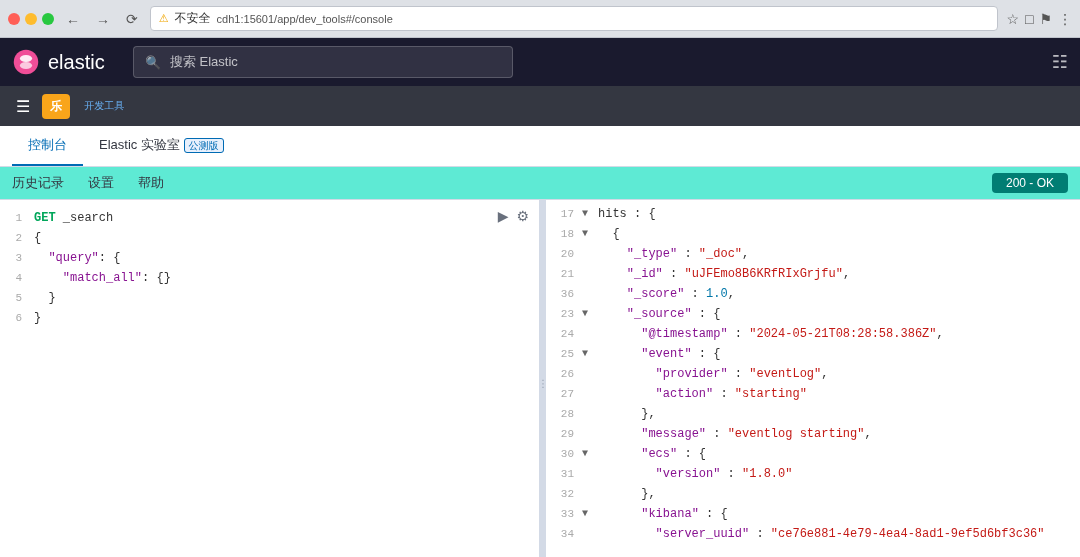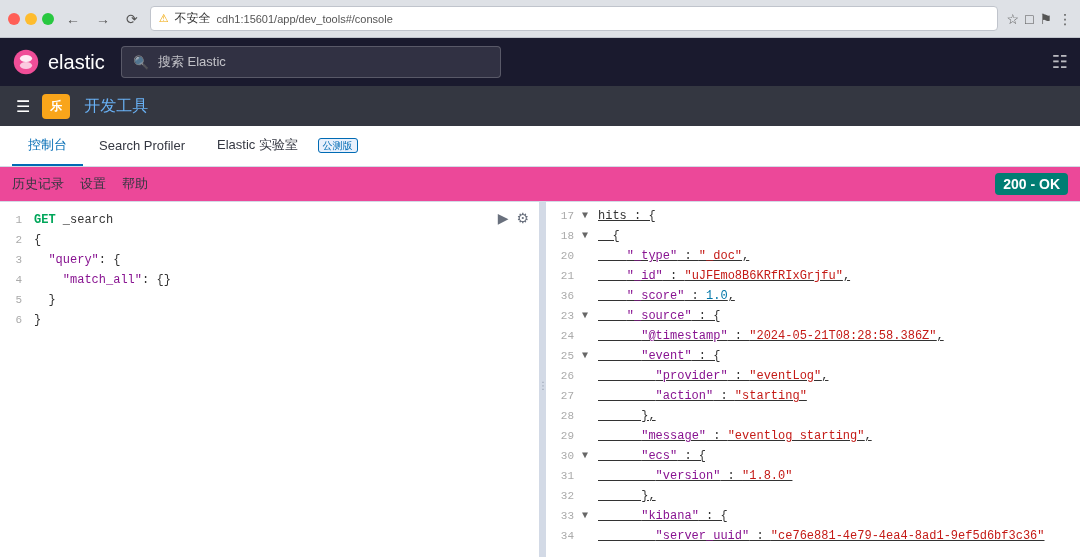--- a/index.html
+++ b/index.html
@@ -43,6 +43,7 @@
       align-items: center;
       padding: 0 12px;
       height: 48px;
+      gap: 12px;
     }
     .kibana-logo {
       display: flex;

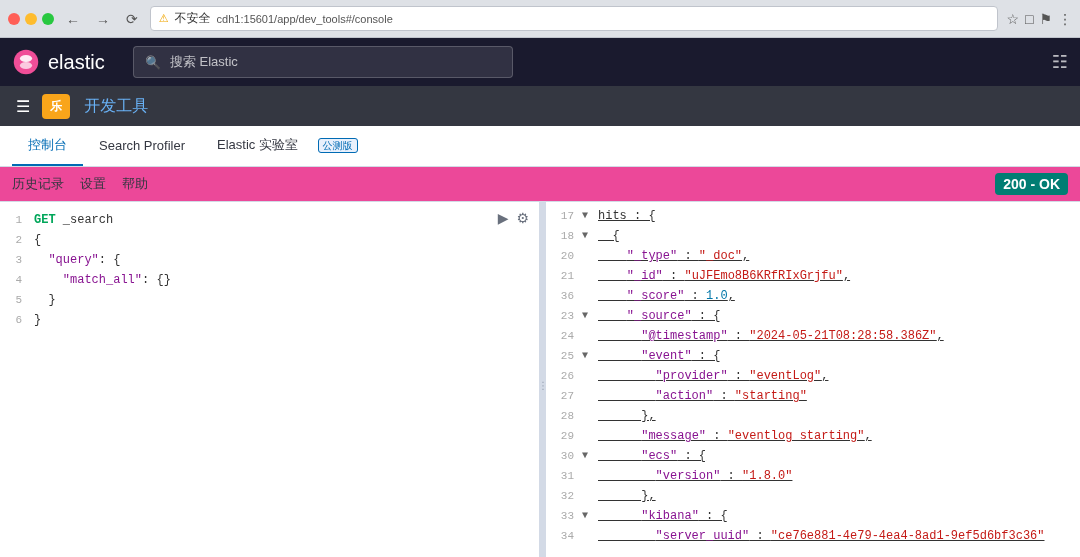--- a/index.html
+++ b/index.html
@@ -98,7 +98,7 @@
       background: none;
       border: none;
       color: #69b1f5;
-      font-size: 16px;
+      font-size: 10px;
       cursor: pointer;
       padding: 4px 6px;
       text-align: center;

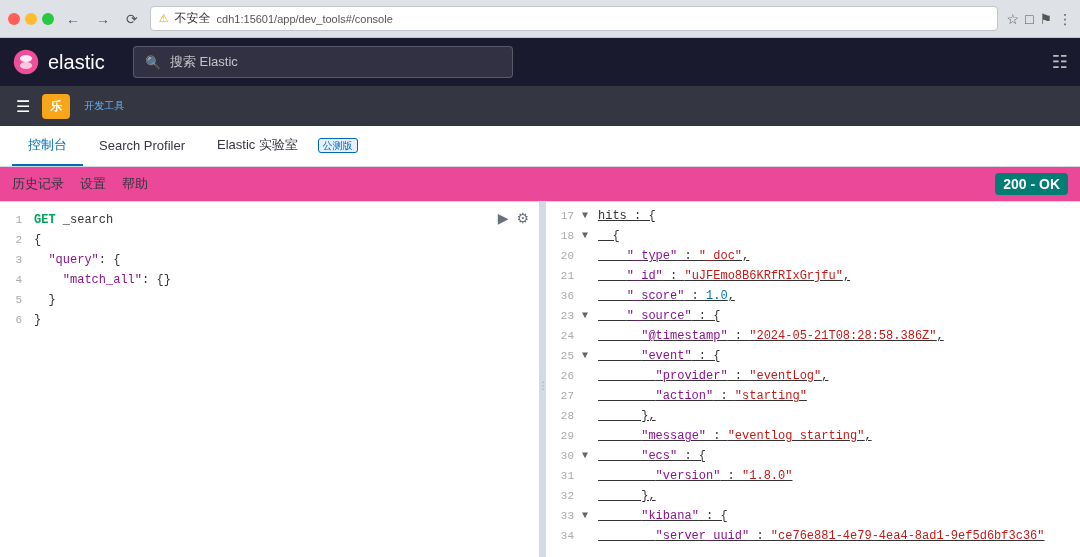--- a/index.html
+++ b/index.html
@@ -349,9 +349,6 @@
     <span>控制台</span>
   </div>
   <div class="tab-item">
-    <span>Search Profiler</span>
-  </div>
-  <div class="tab-item">
     <span>Elastic 实验室</span>
     <span class="tab-badge">公测版</span>
   </div>

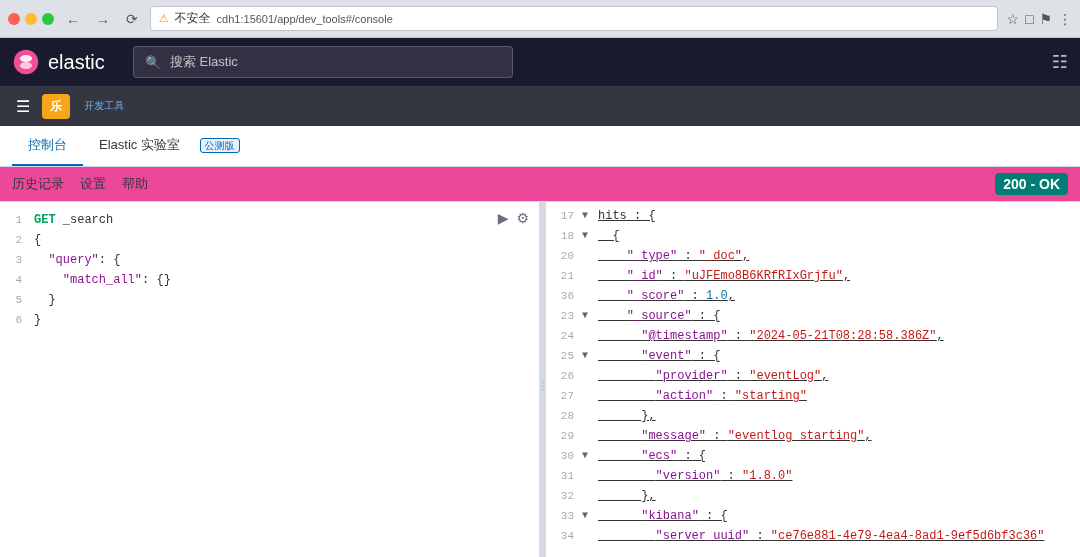--- a/index.html
+++ b/index.html
@@ -131,7 +131,7 @@
       border: 1px solid #006bb4;
       border-radius: 3px;
       padding: 1px 4px;
-      margin-left: 16px;
+      margin-left: 0;
     }
 
     

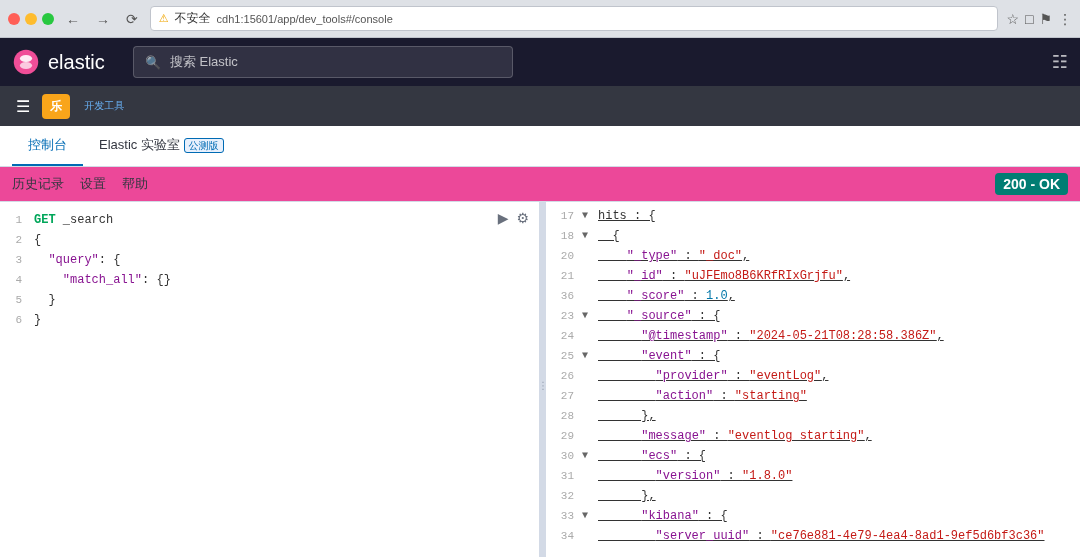--- a/index.html
+++ b/index.html
@@ -136,12 +136,12 @@
 
     
     .secondary-toolbar {
-      background: #ec4899;
+      background: #5eead4;
       border-bottom: 1px solid #d3dae6;
       display: flex;
       align-items: center;
       padding: 6px 12px;
-      gap: 16px;
+      gap: 24px;
     }
     .toolbar-link {
       background: none;

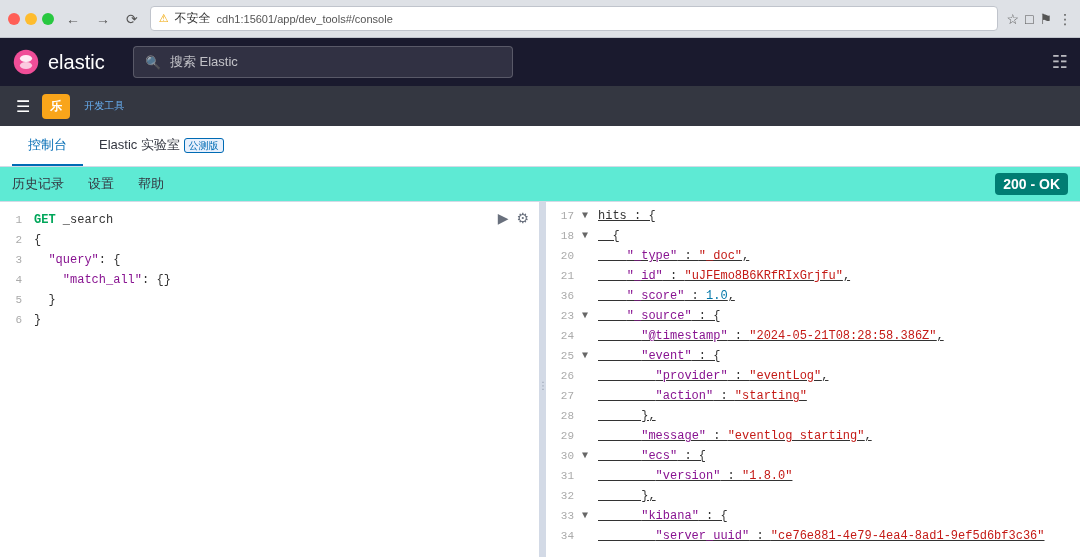--- a/index.html
+++ b/index.html
@@ -154,10 +154,10 @@
       margin-left: auto;
       background: #017d73;
       color: white;
-      padding: 3px 8px;
+      padding: 3px 14px;
       border-radius: 4px;
-      font-size: 14px;
-      font-weight: 700;
+      font-size: 12px;
+      font-weight: 400;
     }
 
     

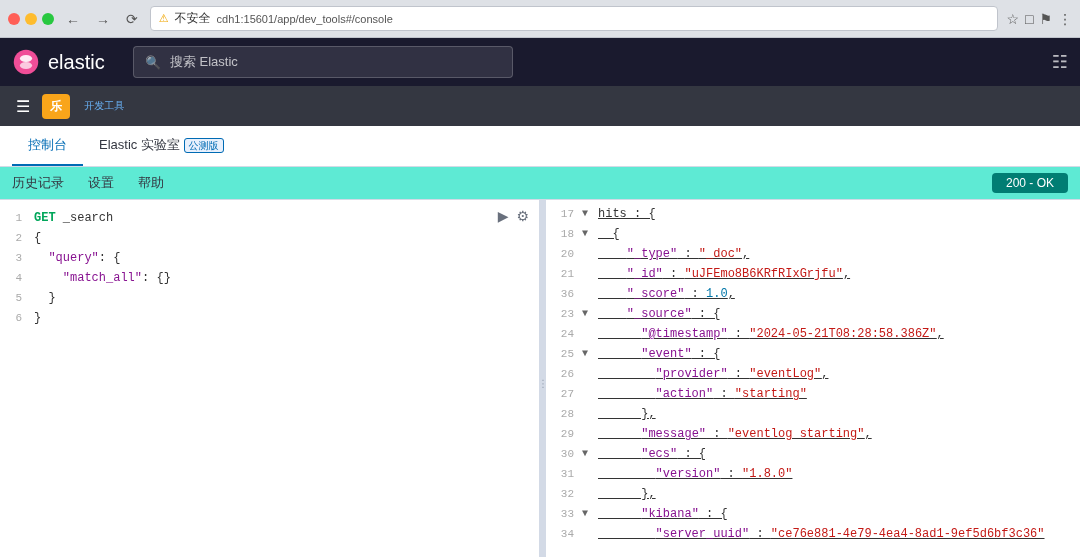--- a/index.html
+++ b/index.html
@@ -288,7 +288,6 @@
       color: #333;
       line-height: 18px;
       white-space: pre;
-      text-decoration: underline;
     }
 
     .json-key { color: #881391; }

